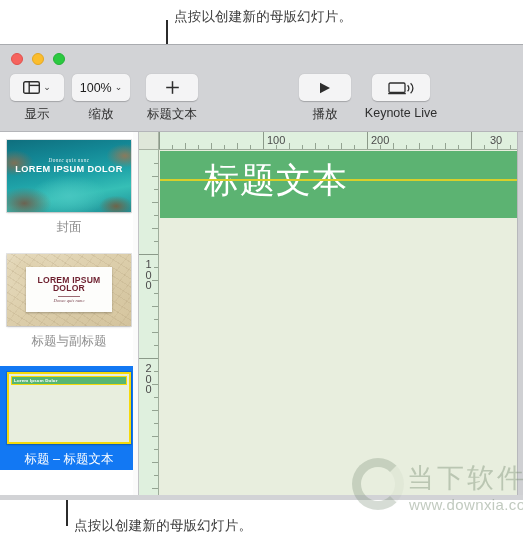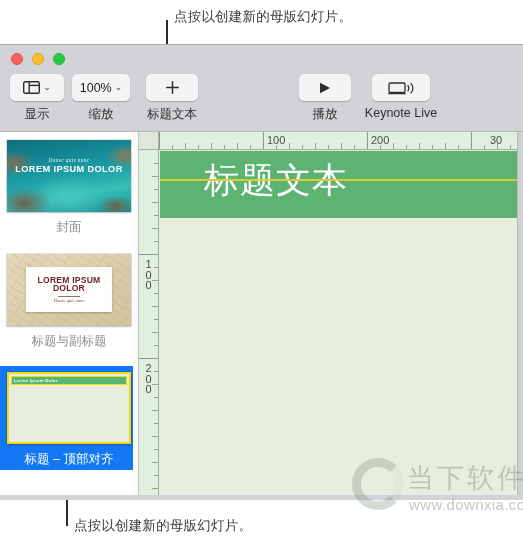--- a/index.html
+++ b/index.html
@@ -379,7 +379,7 @@
               </div>
             </div>
           </div>
-          <span class="slide-caption">标题 – 顶部对齐</span>
+          <span class="slide-caption">标题 – 标题文本</span>
         </div>
 
         <div id="sidebar-scroll"></div>

